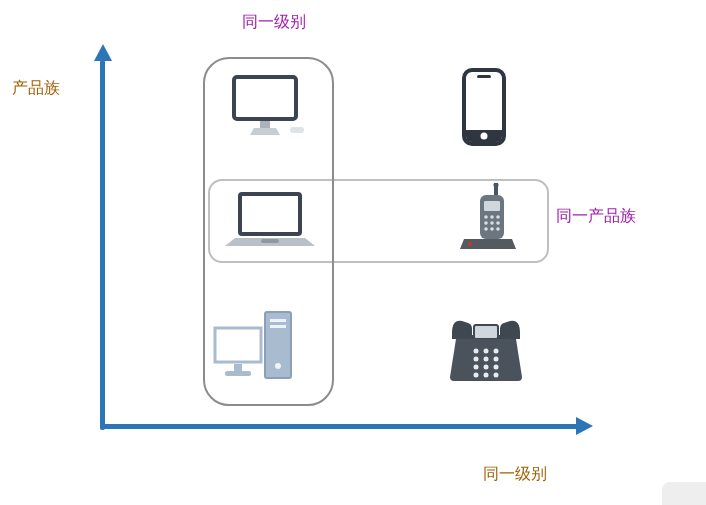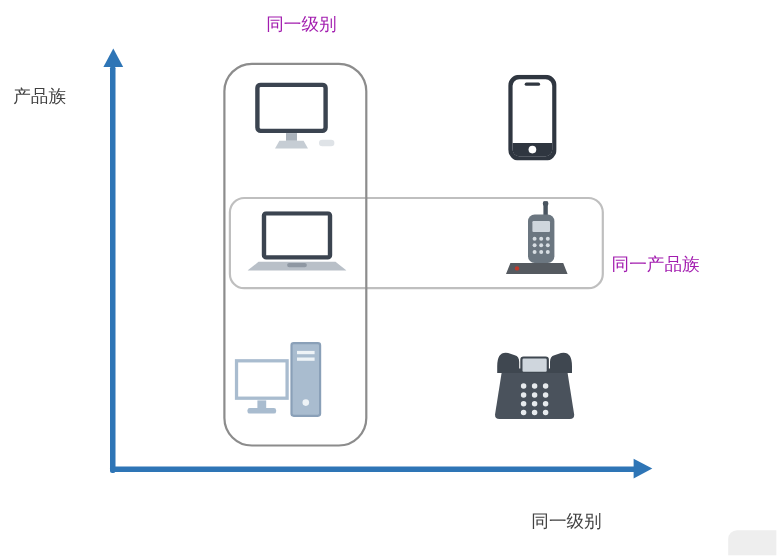--- a/index.html
+++ b/index.html
@@ -17,7 +17,7 @@
   .label {
     position: absolute;
     font-size: 16px;
-    color: #404040;
+    color: #a16207;
     white-space: nowrap;
   }
   .annotation {

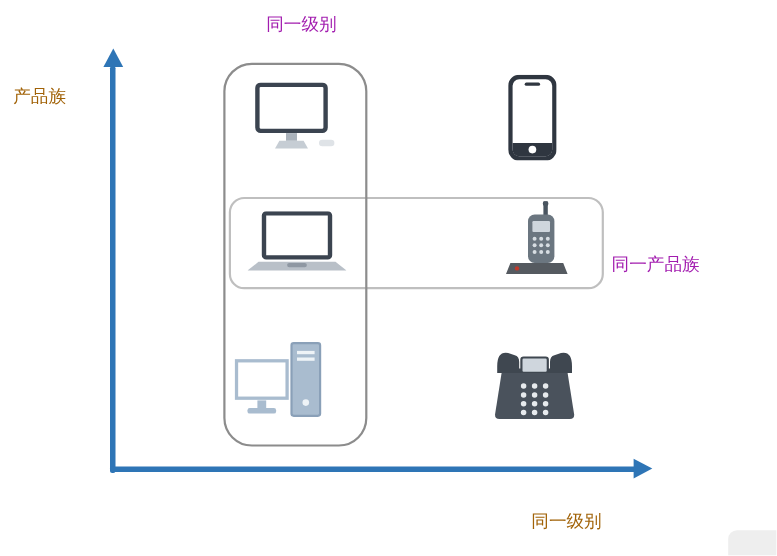--- a/index.html
+++ b/index.html
@@ -101,7 +101,7 @@
   <div class="label" style="left:483px; top:464px;">同一级别</div>
 
   <div class="annotation" style="left:242px; top:12px;">同一级别</div>
-  <div class="annotation" style="left:556px; top:206px;margin-top:24px;">同一产品族</div>
+  <div class="annotation" style="left:556px; top:206px;">同一产品族</div>
 
   <div class="group-horizontal"></div>
   <div class="group-vertical"></div>

